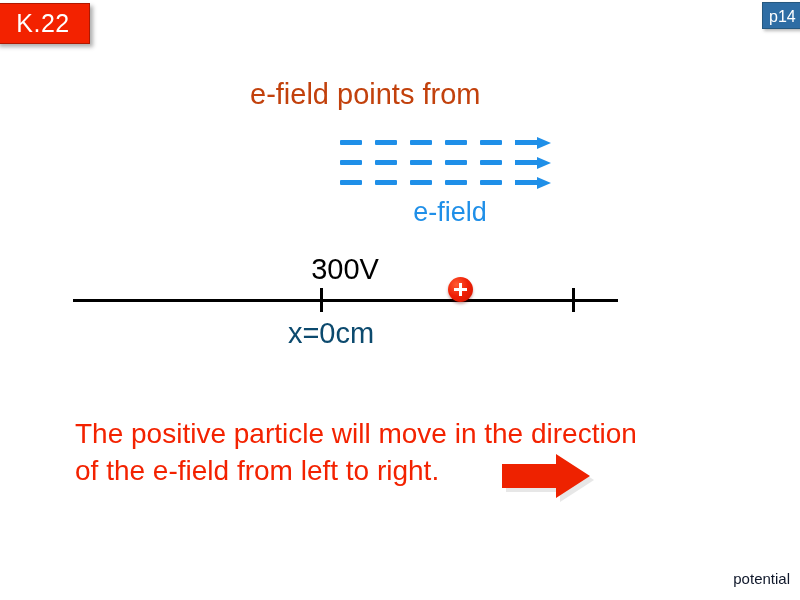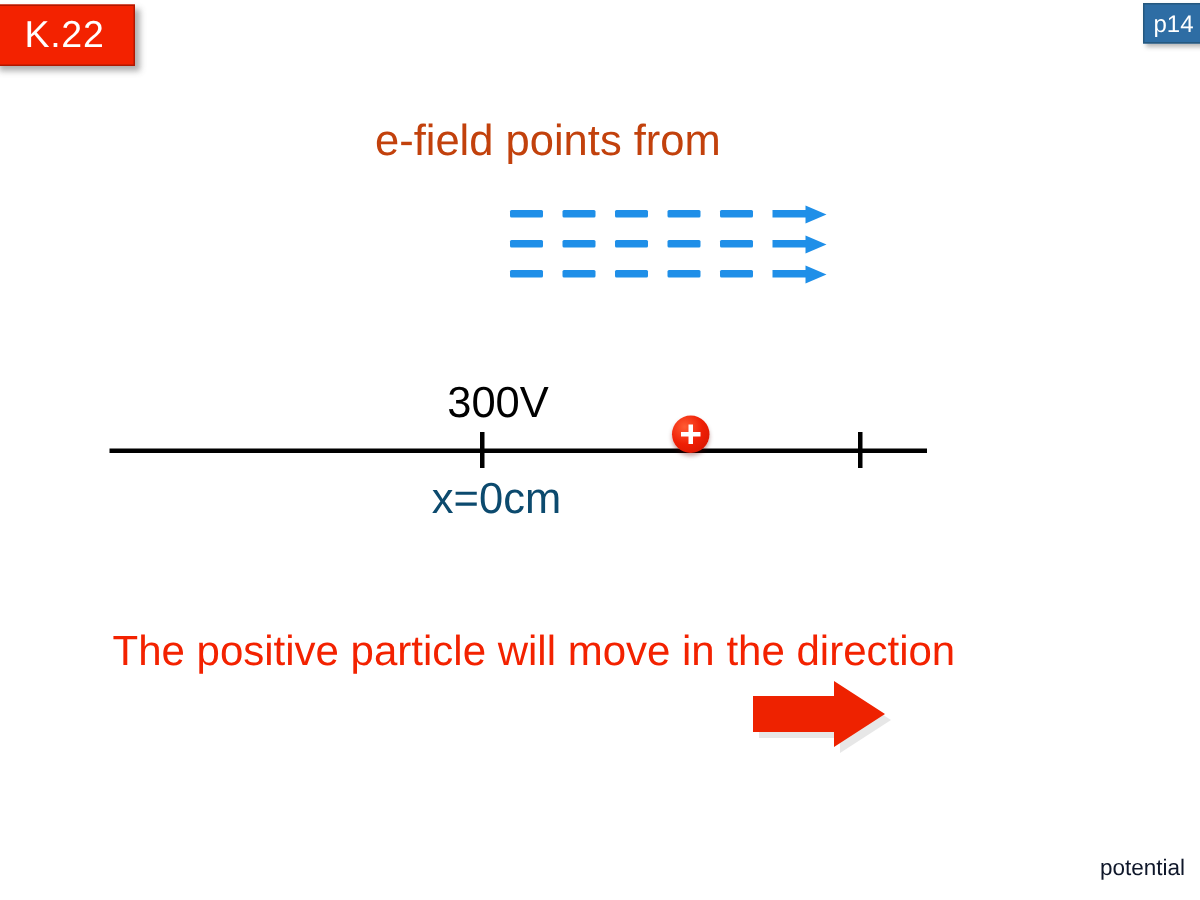--- a/index.html
+++ b/index.html
@@ -283,6 +283,7 @@
 
   </div>
 
+  <div class="efield-label">e-field</div>
 
   <div class="v-label left">300V</div>
 

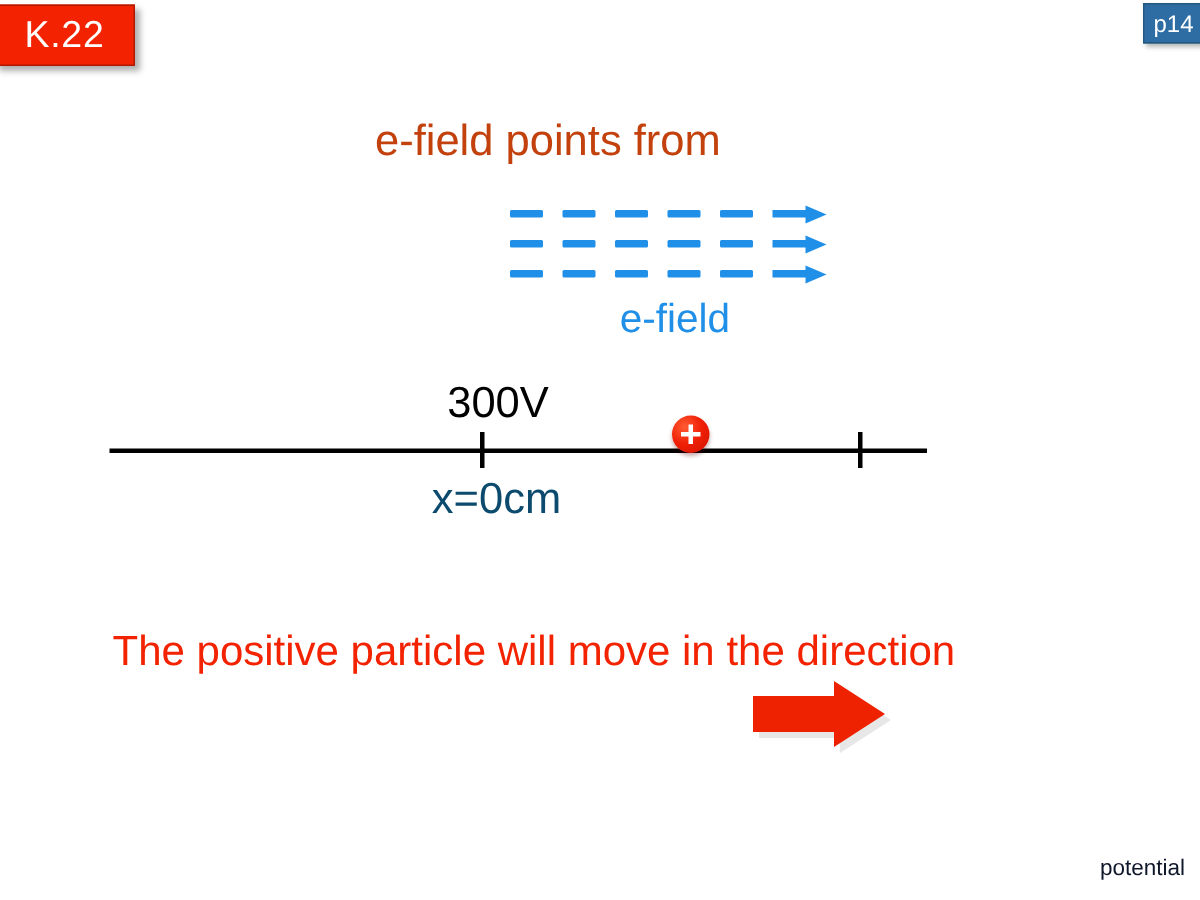--- a/index.html
+++ b/index.html
@@ -158,7 +158,7 @@
     font-size: 29px;
     line-height: 34px;
   }
-  .v-label.left  { left: 247px; text-align: center; }
+  .v-label.left  { left: 260px; text-align: center; }
   .v-label.right { left: 498px; }
 
   .x-label {

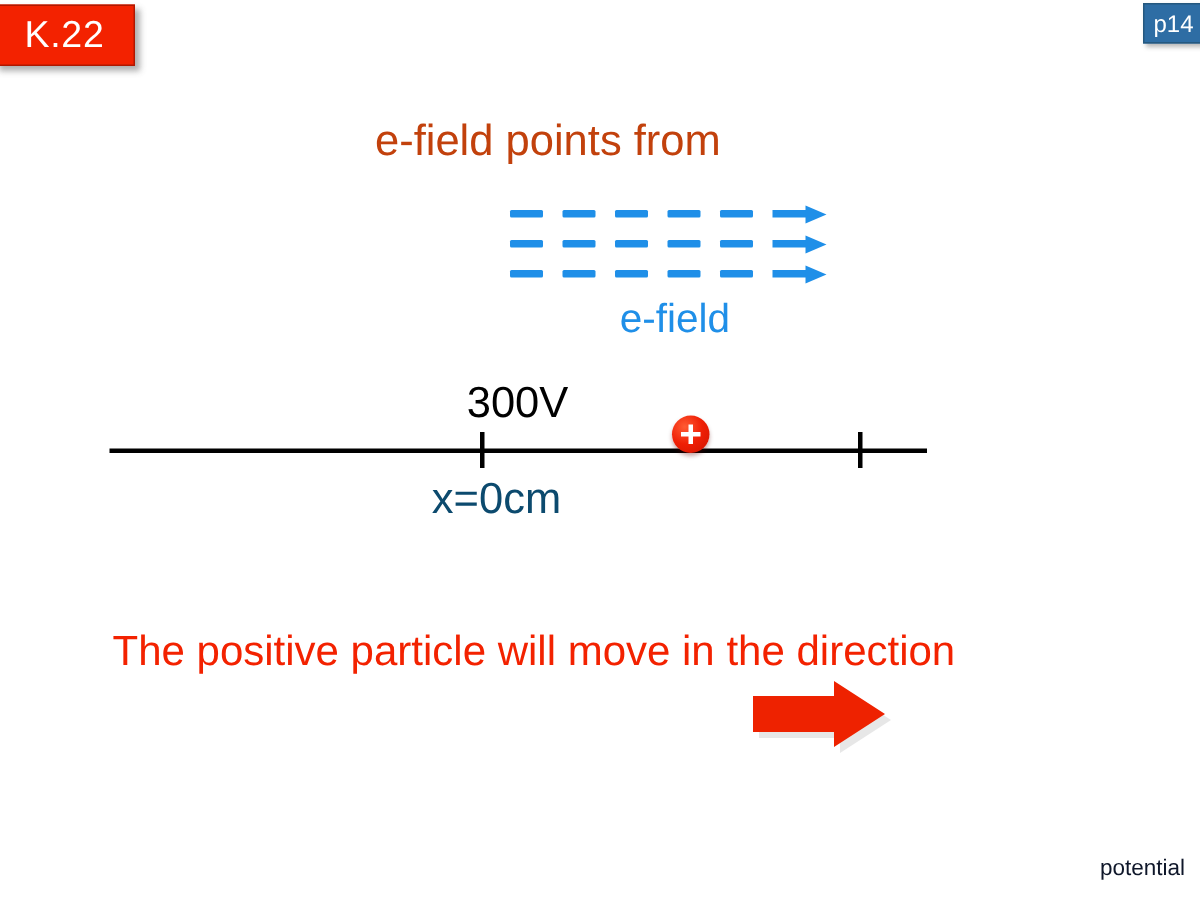--- a/index.html
+++ b/index.html
@@ -302,6 +302,7 @@
 
   <div class="conclusion">
     <span class="conclusion-line">The positive particle will move in the direction</span>
+    <span class="conclusion-line">of the e-field from left to right.</span>
   </div>
 
   <div class="block-arrow">

